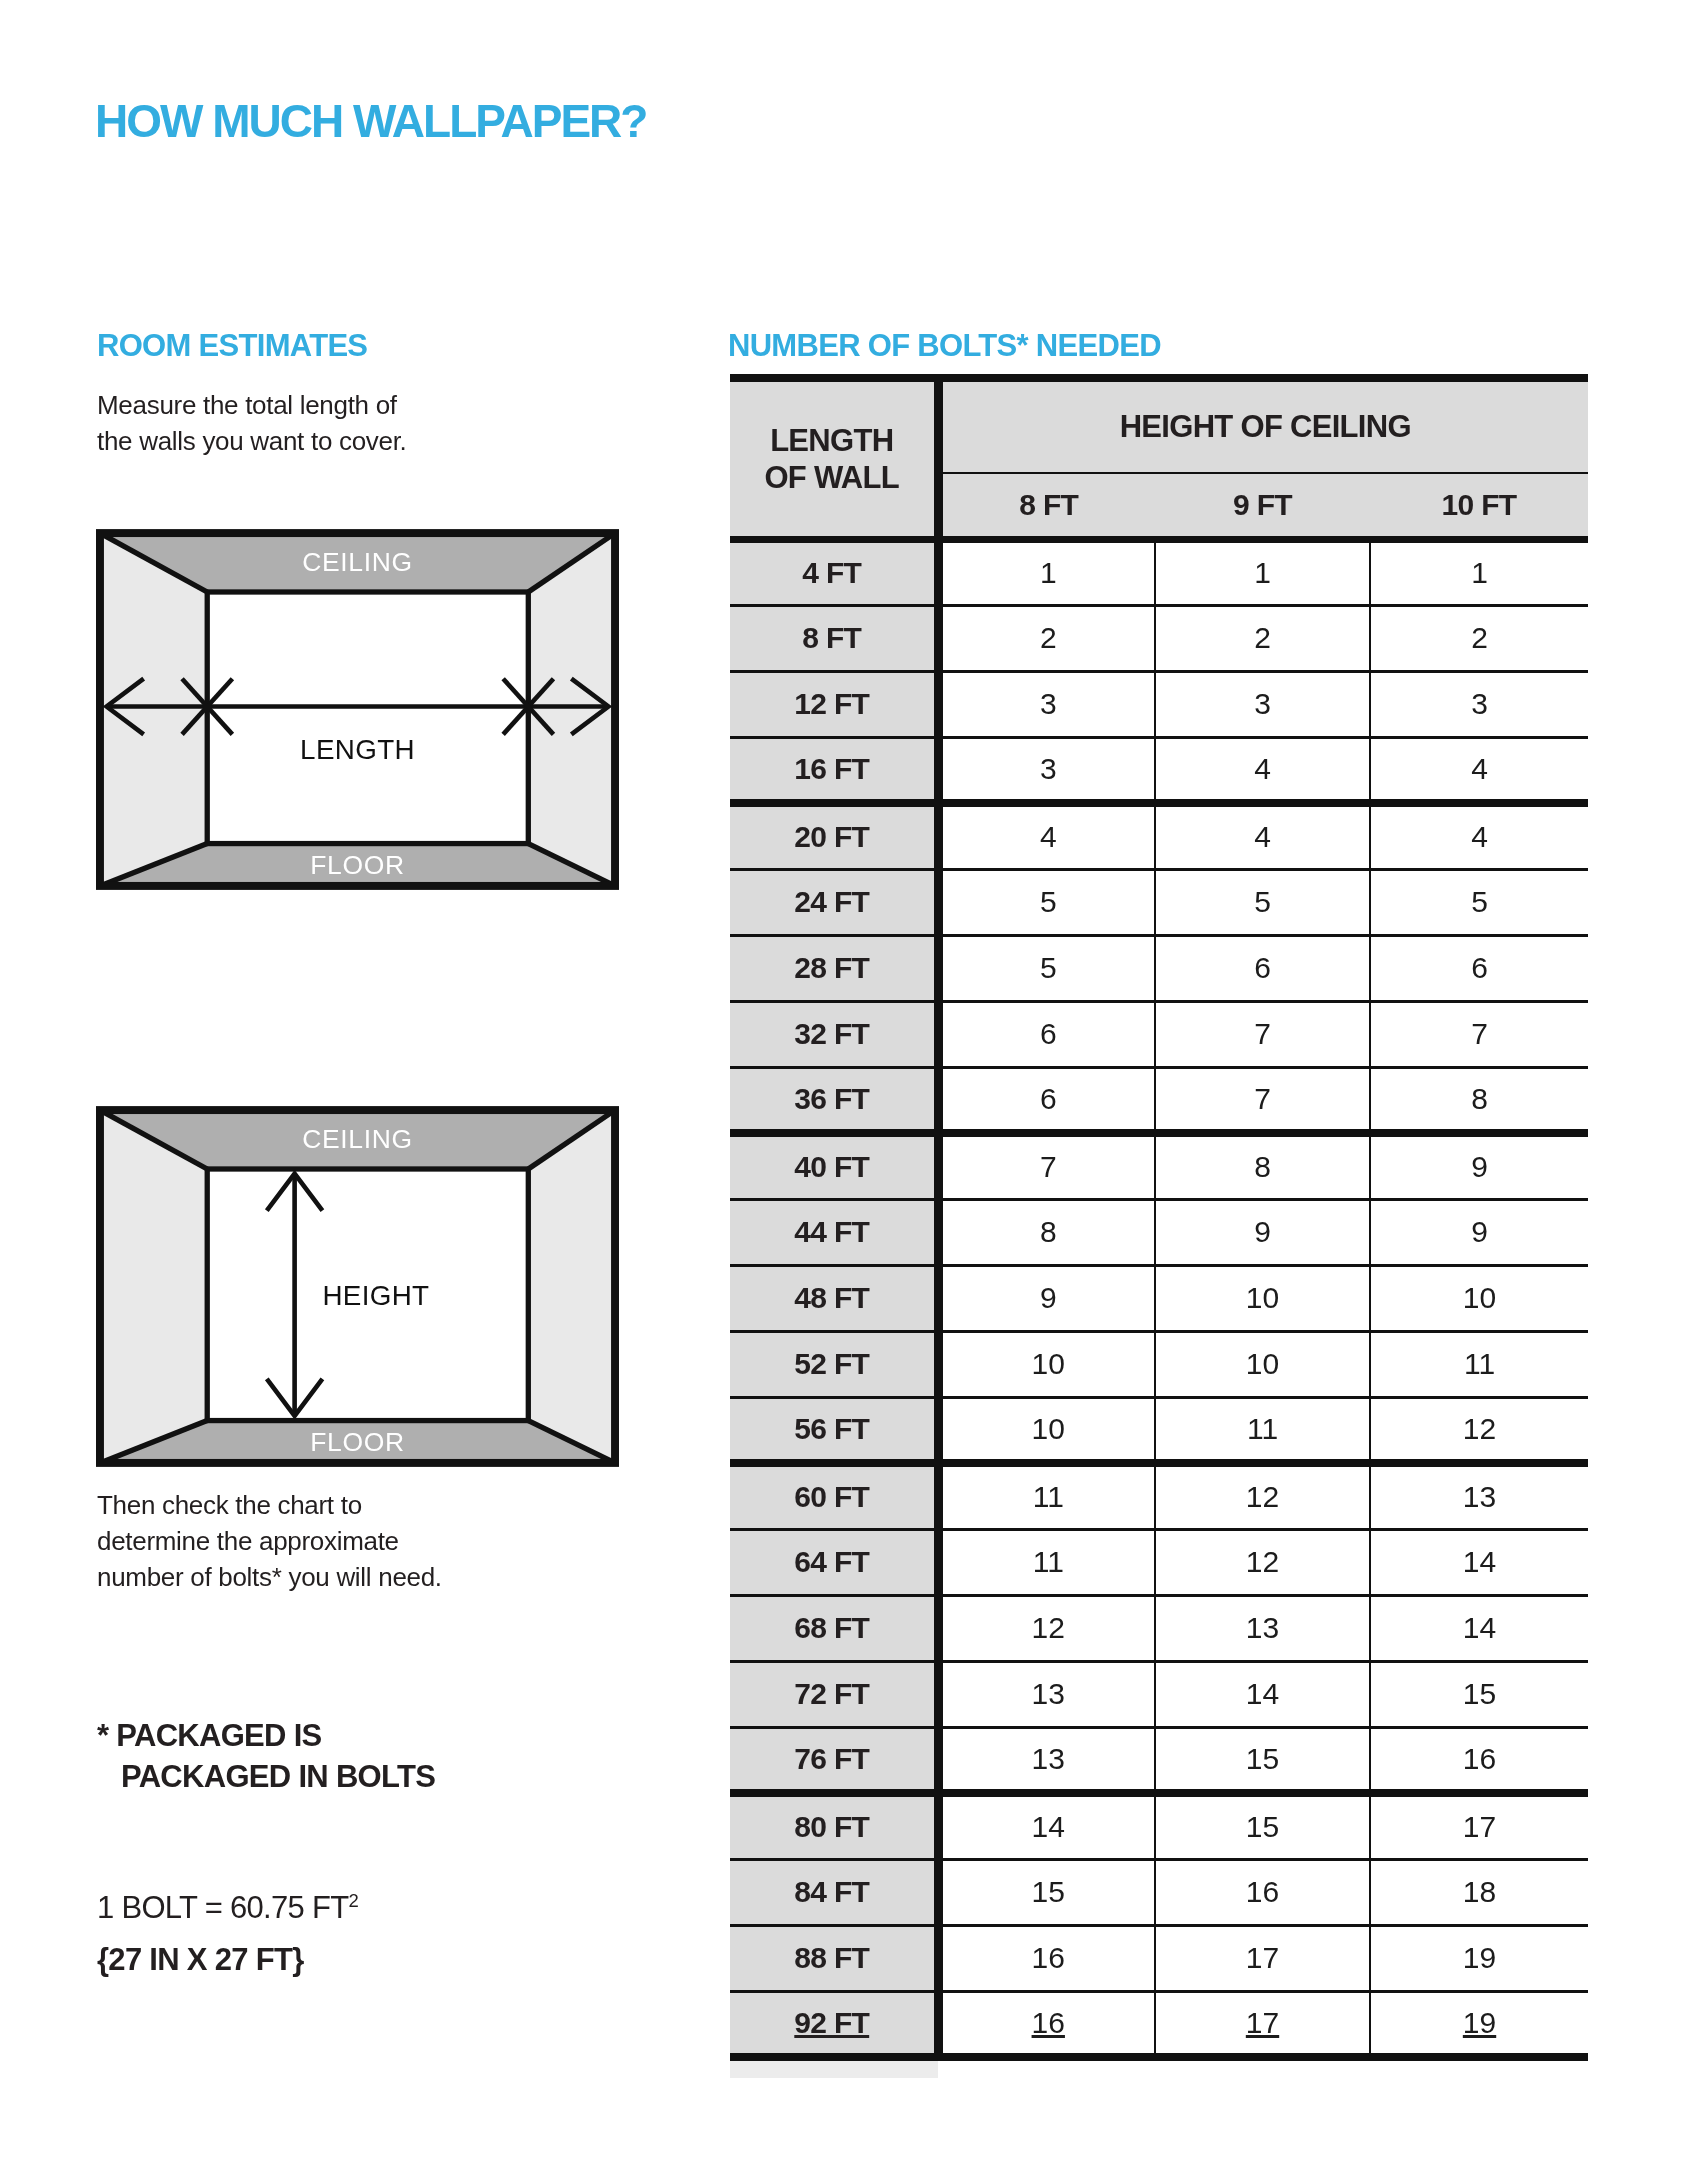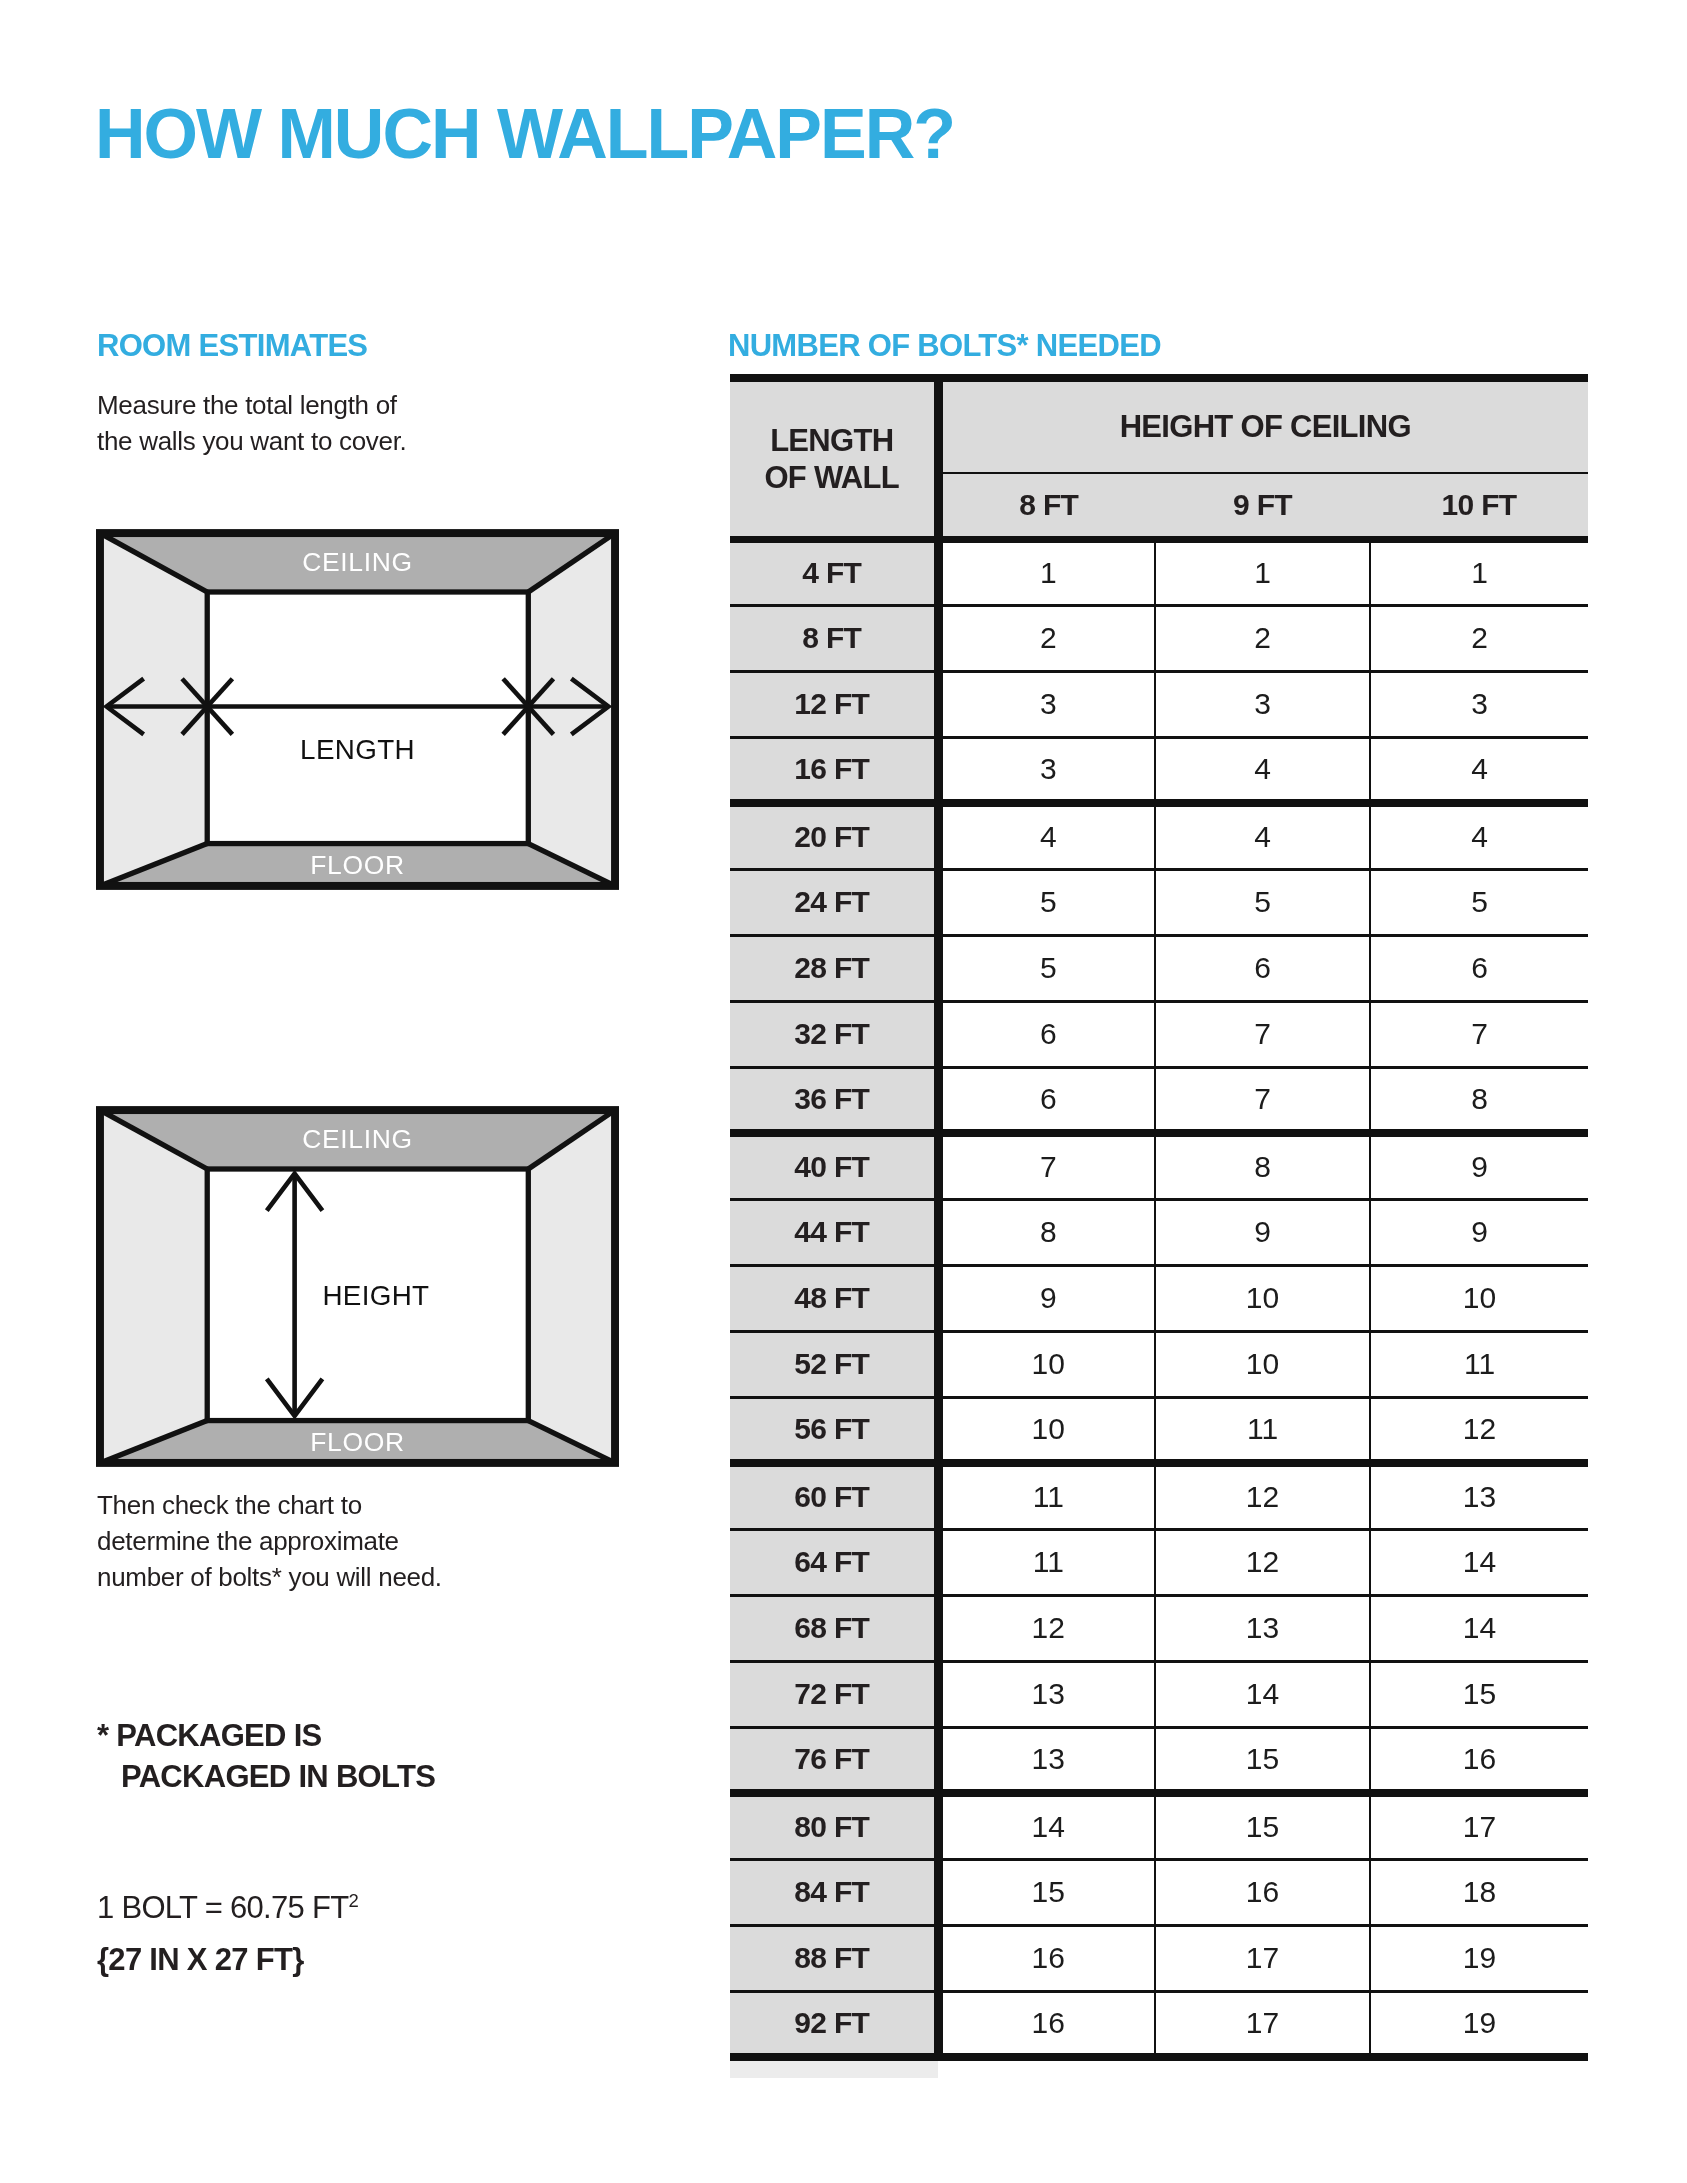--- a/index.html
+++ b/index.html
@@ -6,7 +6,7 @@
   .page{position:relative;width:1687px;height:2183px;background:#ffffff;overflow:hidden;
         font-family:"Liberation Sans","DejaVu Sans",sans-serif;color:#231F20;}
 
-  .title{position:absolute;left:95px;top:94px;margin:0;font-size:70px;font-weight:700;
+  .title{position:absolute;left:95px;top:94px;margin:0;font-size:46px;font-weight:700;
          letter-spacing:-2px;white-space:nowrap;}
 
   .section-heading{position:absolute;font-size:31px;font-weight:700;letter-spacing:-0.7px;white-space:nowrap;}

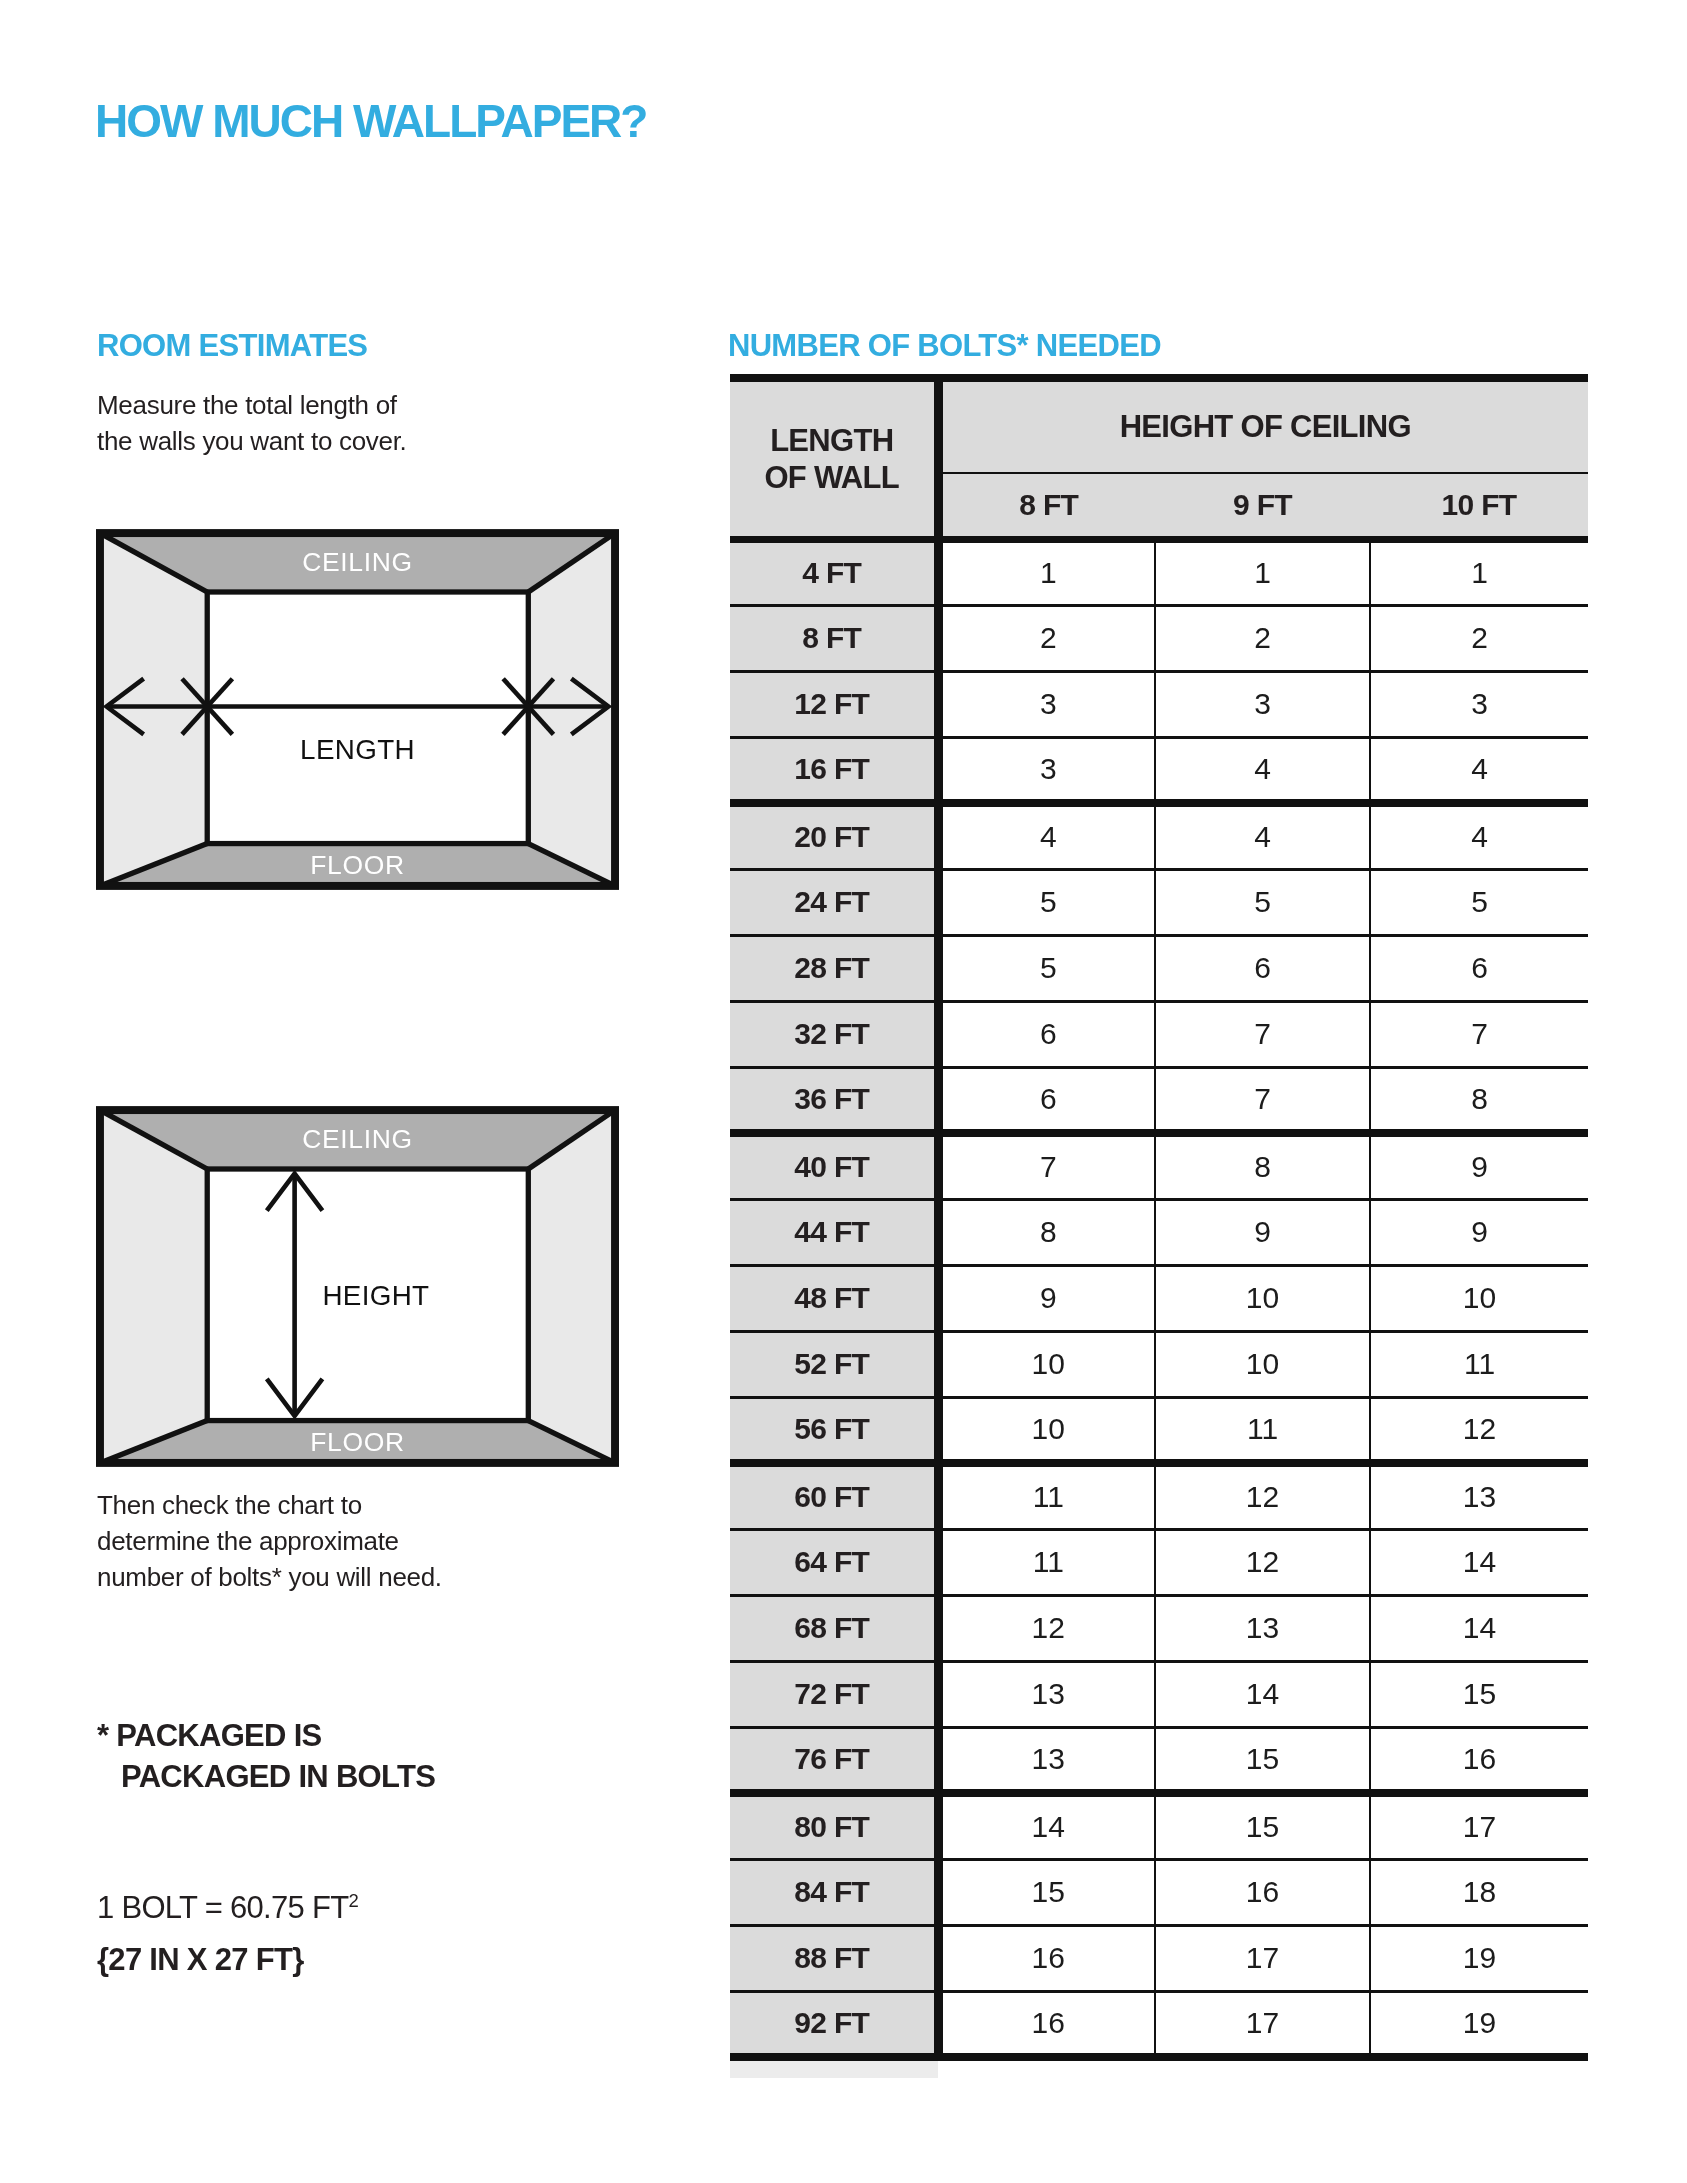--- a/index.html
+++ b/index.html
@@ -51,7 +51,7 @@
         font-size:30px;text-align:center;vertical-align:middle;color:#1c1c1c;}
   tbody td.val:last-child{border-right:0;}
   tr.group-end th,tr.group-end td{border-bottom-width:8px;}
-  tr.last-row th,tr.last-row td{border-bottom-width:8.6px;}
+  tr.last-row th,tr.last-row td{border-bottom-width:8.6px;text-decoration:underline;}
   .table-footer-strip{width:208px;height:17px;background:#ECECEC;}
 </style>
 </head>

